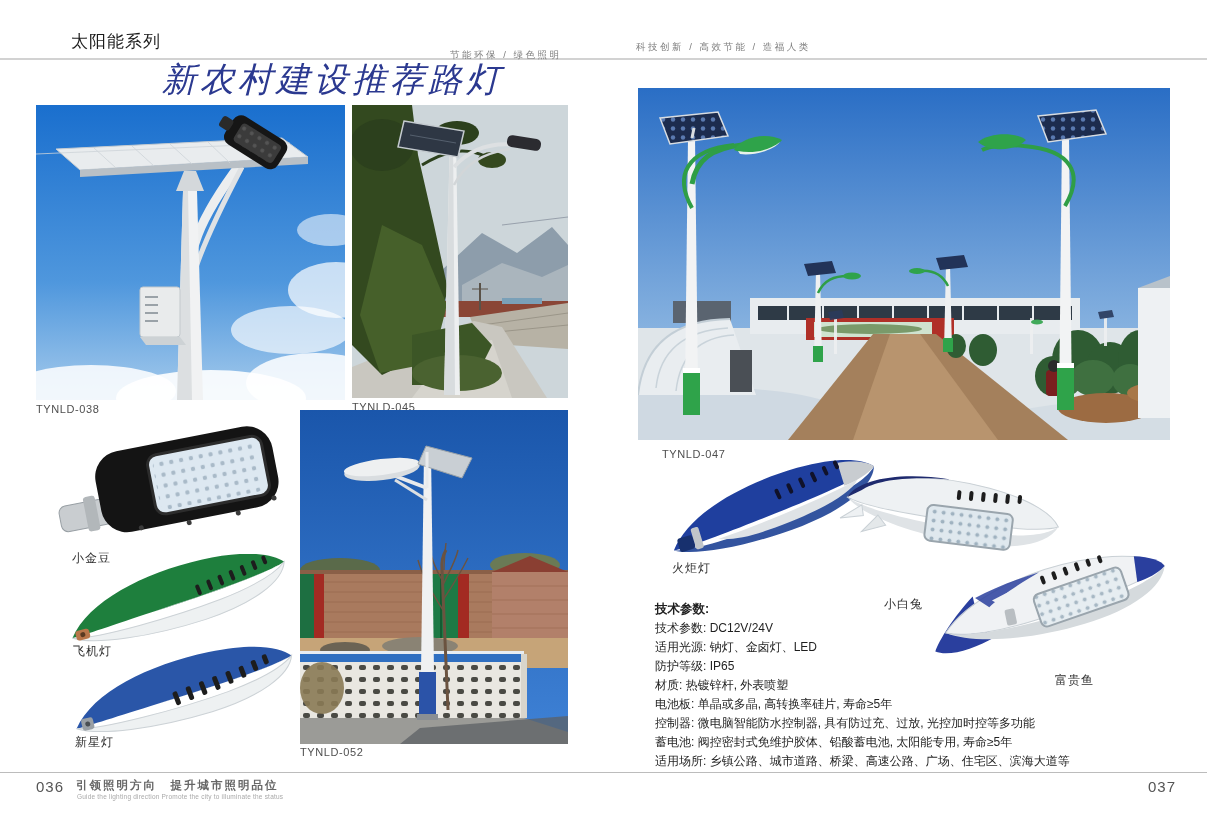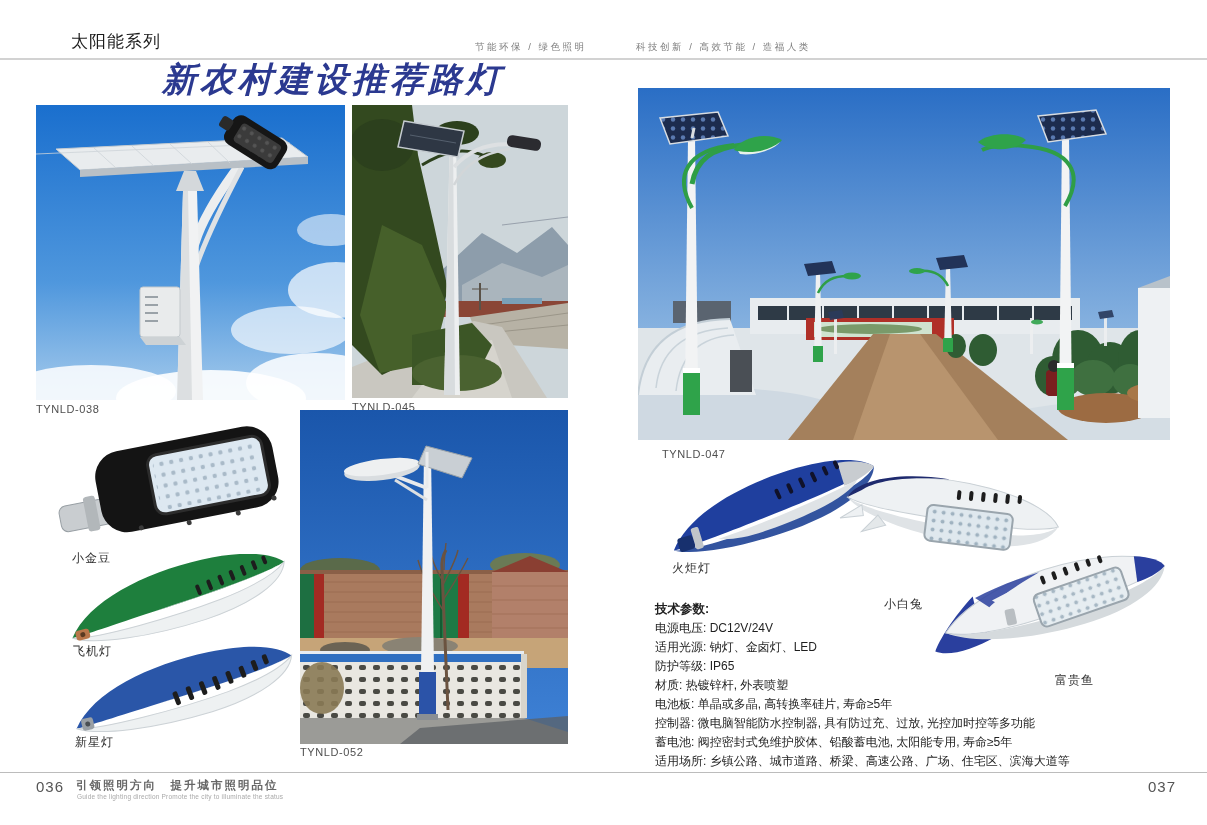--- a/index.html
+++ b/index.html
@@ -12,7 +12,7 @@
   .series-title{left:36px;top:30px;font-size:17px;color:#1b1b1b;letter-spacing:1px;margin-left:35px;}
   .header-rule{left:0;top:58px;width:1207px;height:2px;background:#d2d2d2;}
   .slogan{top:41px;font-size:9.5px;color:#7d7d7d;letter-spacing:2.5px;white-space:nowrap;}
-  .slogan-left{left:475px;}
+  .slogan-left{left:450px;margin-top:8px;}
   .slogan-right{left:636px;}
   .banner-title{
     left:148px;top:57px;width:370px;text-align:center;

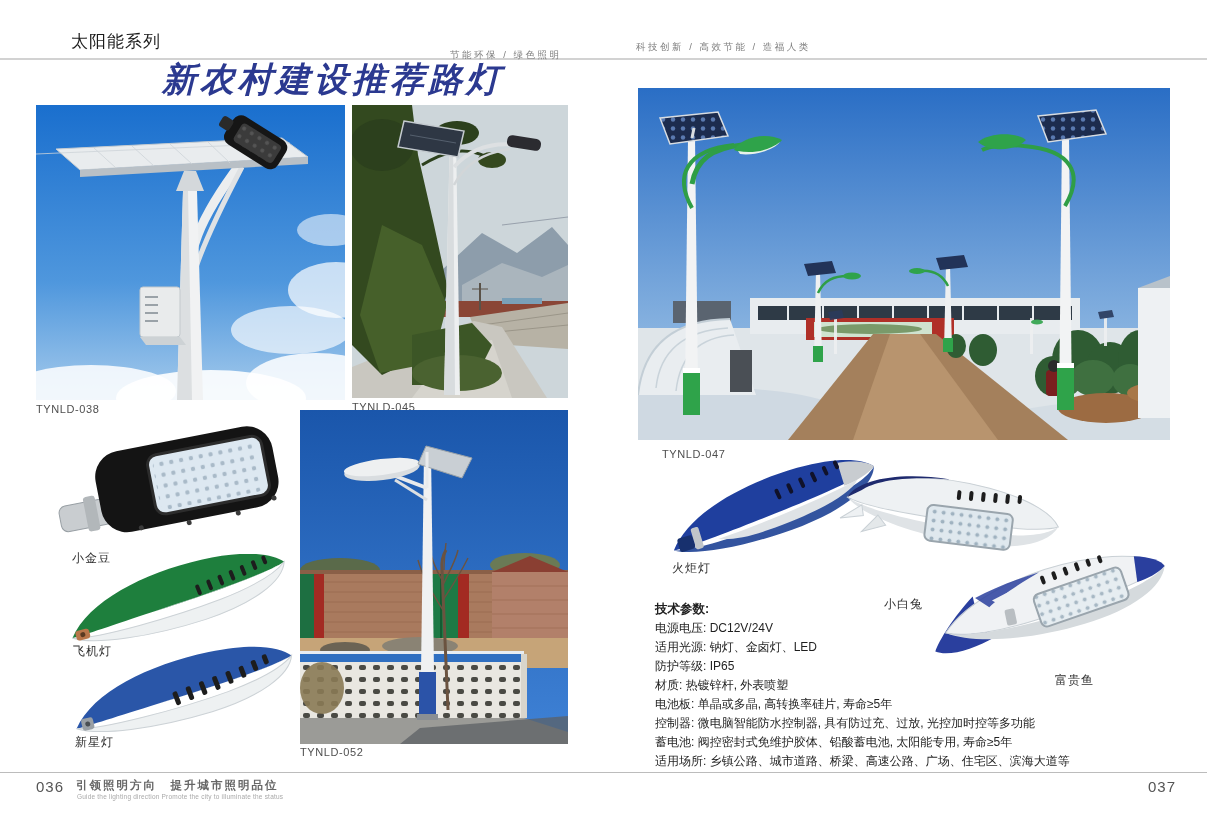--- a/index.html
+++ b/index.html
@@ -16,7 +16,7 @@
   .slogan-right{left:636px;}
   .banner-title{
     left:148px;top:57px;width:370px;text-align:center;
-    font-family:"DejaVu Serif","Liberation Serif",serif;font-style:italic;font-weight:bold;
+    font-family:"DejaVu Serif","Liberation Serif",serif;font-style:italic;font-weight:normal;
     font-size:34px;color:#2b3990;letter-spacing:4px;white-space:nowrap;
   }
   

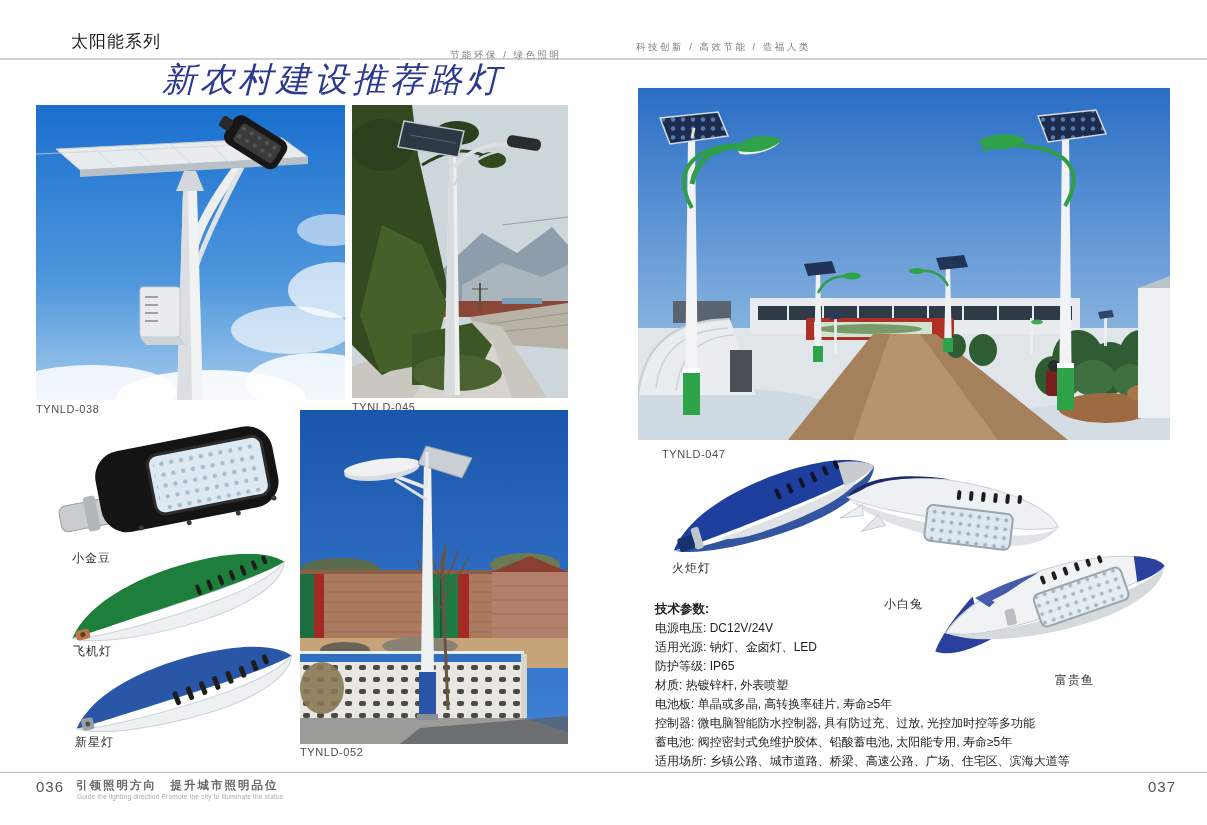--- a/index.html
+++ b/index.html
@@ -449,7 +449,7 @@
 
 <div class="abs specs">
   <div class="specs-title">技术参数:</div>
-  <div>电源电压: DC12V/24V</div>
+  <div>技术参数: DC12V/24V</div>
   <div>适用光源: 钠灯、金卤灯、LED</div>
   <div>防护等级: IP65</div>
   <div>材质: 热镀锌杆, 外表喷塑</div>

